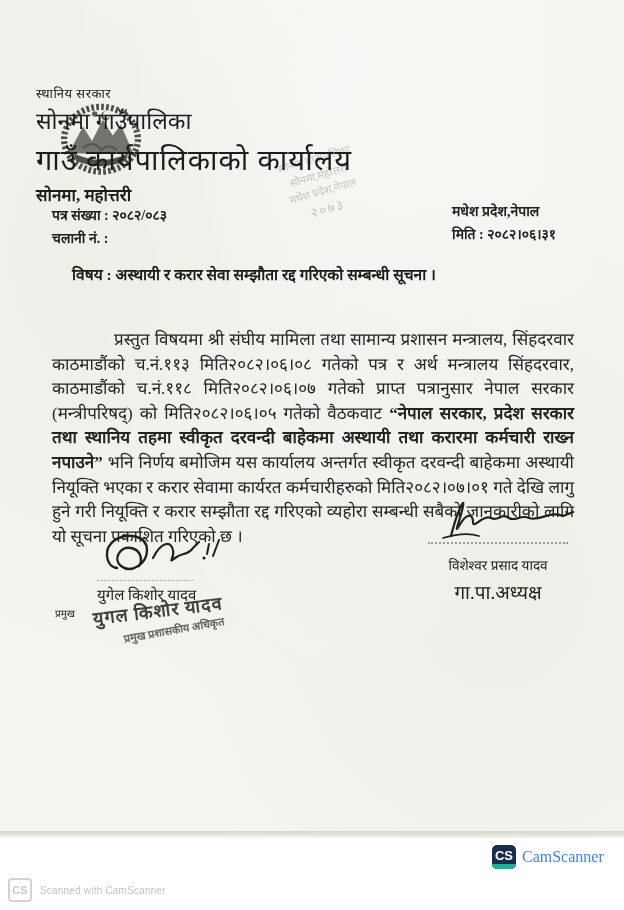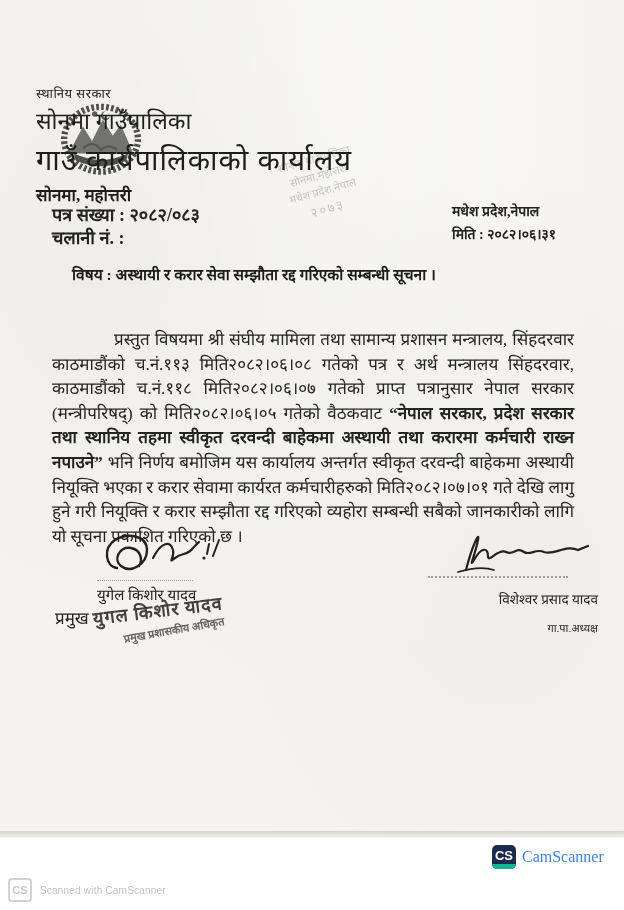--- a/index.html
+++ b/index.html
@@ -41,7 +41,7 @@
   }
   .ghost-stamp .g3{font-size:13px;letter-spacing:2px;}
   
-  .meta-left{position:absolute;left:52px;top:204px;font-size:18px;font-weight:600;color:#222;line-height:23px;}
+  .meta-left{position:absolute;left:52px;top:204px;font-size:14px;font-weight:600;color:#222;line-height:23px;}
   .meta-right{position:absolute;left:452px;top:200px;font-size:14px;font-weight:600;color:#222;line-height:23px;}
   
   .subject{

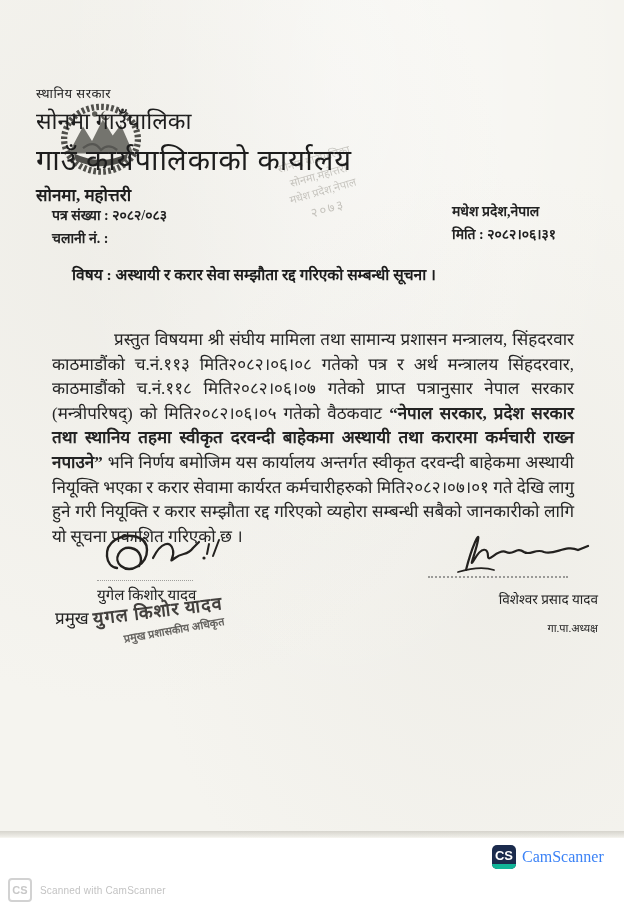--- a/index.html
+++ b/index.html
@@ -67,7 +67,7 @@
   }
   .stamp-ink .s1{font-size:18px;font-weight:bold;letter-spacing:1px;}
   .stamp-ink .s2{font-size:11px;font-weight:bold;margin-left:28px;margin-top:-1px;transform:rotate(-3deg);opacity:.8;}
-  .sig-right{position:absolute;left:398px;top:526px;width:200px;text-align:right;color:#232323;}
+  .sig-right{position:absolute;left:398px;top:492px;width:200px;text-align:center;color:#232323;}
   .sig-right .scribble{position:relative;margin:0 auto;}
   .sig-right .dotline{margin:-6px auto 0 auto;width:140px;border-bottom:2px dotted rgba(70,70,70,.5);}
   .sig-right .name{font-size:13.5px;margin-top:12px;}

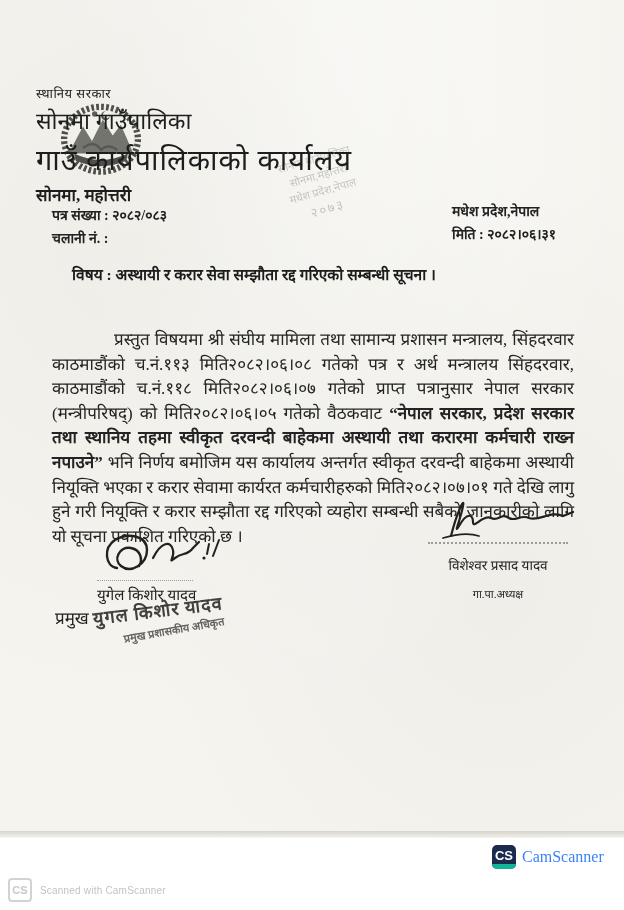--- a/index.html
+++ b/index.html
@@ -71,7 +71,7 @@
   .sig-right .scribble{position:relative;margin:0 auto;}
   .sig-right .dotline{margin:-6px auto 0 auto;width:140px;border-bottom:2px dotted rgba(70,70,70,.5);}
   .sig-right .name{font-size:13.5px;margin-top:12px;}
-  .sig-right .title{font-size:11px;margin-top:12px;}
+  .sig-right .title{font-size:19px;margin-top:5px;}
   
   .cs-brand{position:absolute;left:492px;top:845px;display:flex;align-items:center;gap:6px;}
   .cs-badge{

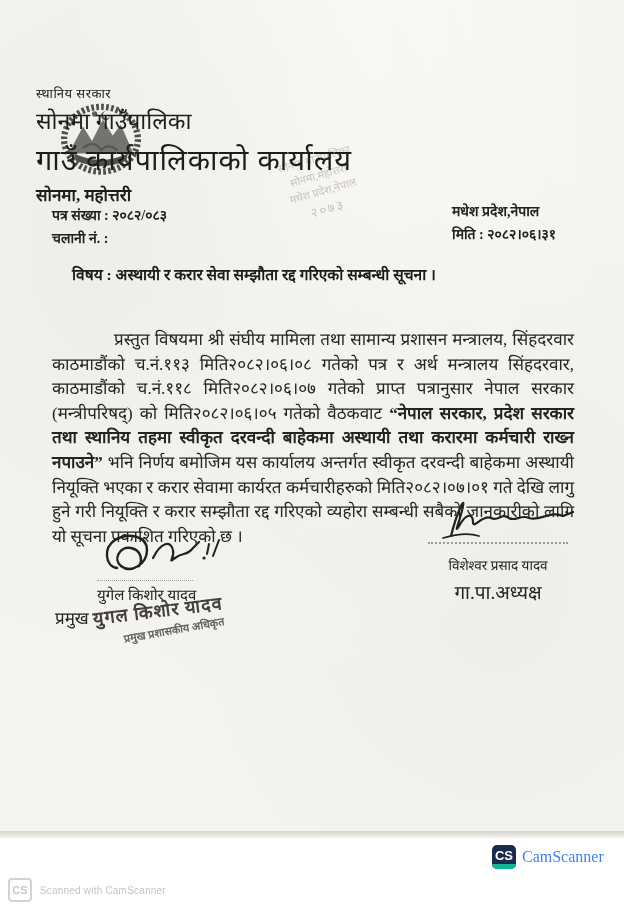--- a/index.html
+++ b/index.html
@@ -60,7 +60,7 @@
   .sig-left .scribble{position:absolute;left:40px;top:0;}
   .sig-left .dotline{position:absolute;left:42px;top:52px;width:96px;border-bottom:1px dotted rgba(90,90,90,.55);}
   .sig-left .name{position:absolute;left:42px;top:56px;font-size:15px;}
-  .sig-left .title{position:absolute;left:0px;top:78px;font-size:17px;}
+  .sig-left .title{position:absolute;left:0px;top:78px;font-size:10px;}
   .stamp-ink{
     position:absolute;left:38px;top:64px;width:230px;
     transform:rotate(-7deg);color:rgba(35,33,30,.85);

